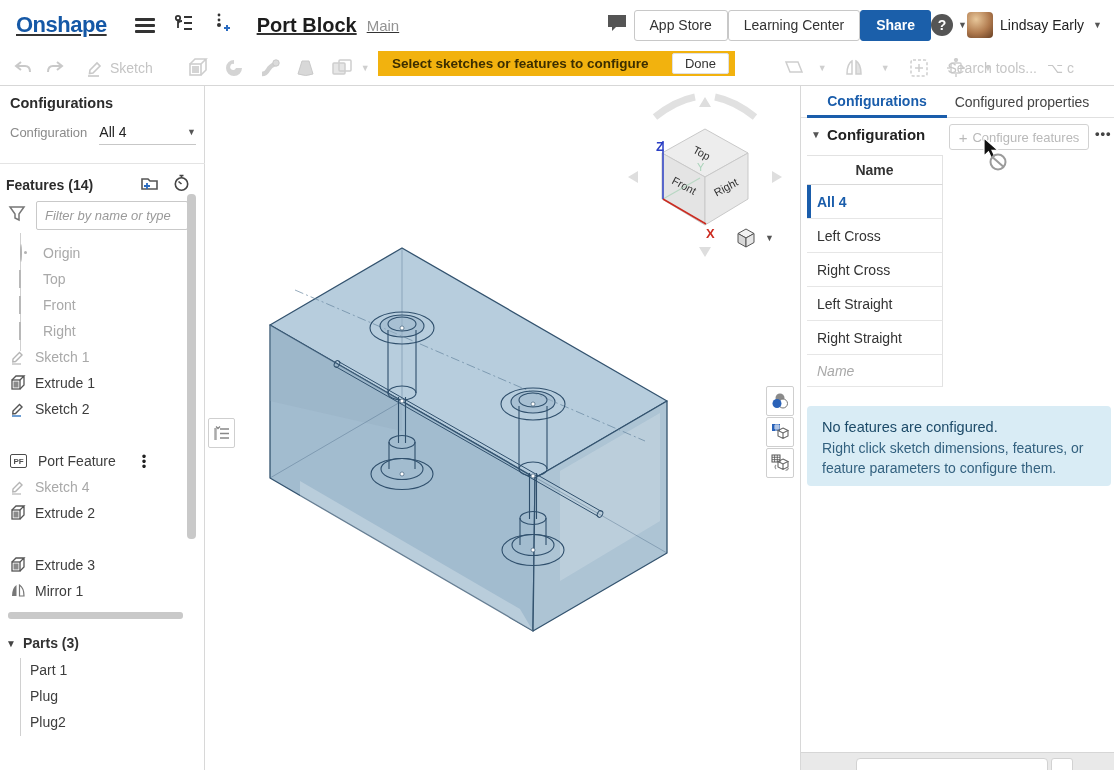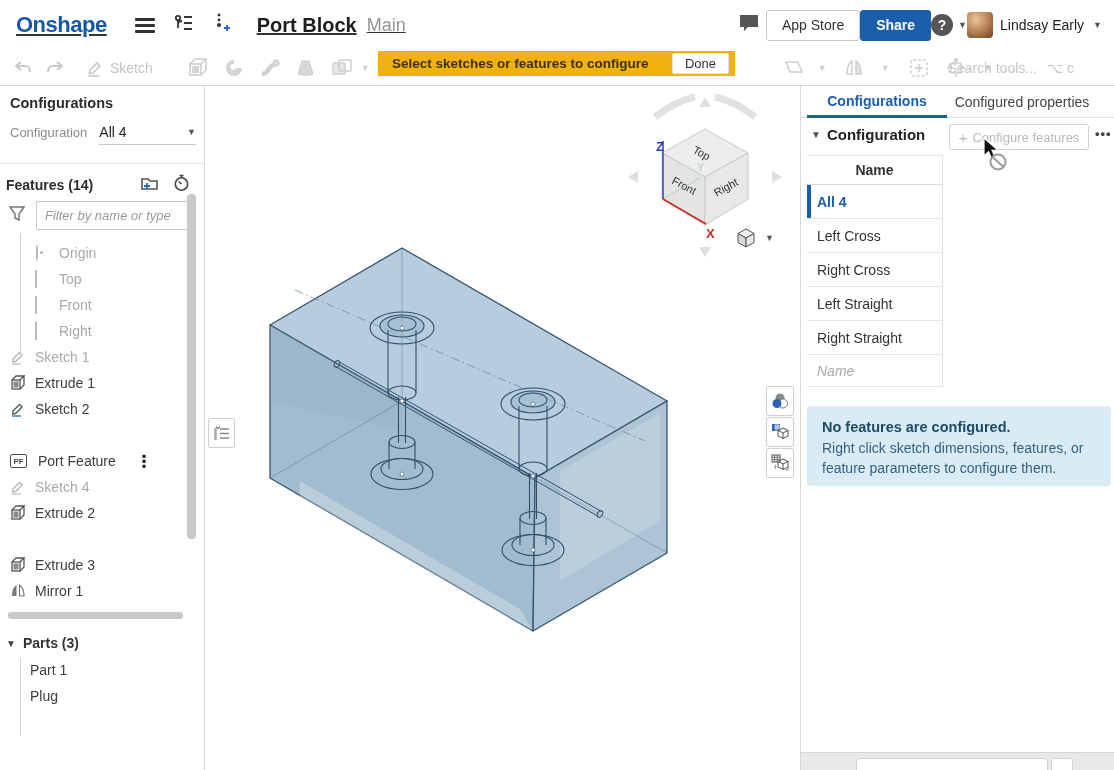--- a/index.html
+++ b/index.html
@@ -13,7 +13,7 @@
   #hamburger div { height:3px; background:#333; margin:3px 0; border-radius:1px; }
   .hdr-icon { margin-left:18px; }
   #doc-title { font-size:20px; font-weight:700; color:#1d1d1d; margin-left:26px; }
-  #doc-workspace { font-size:18px; color:#939393; margin-left:10px; }
+  #doc-workspace { font-size:15px; color:#939393; margin-left:10px; }
   #header-right { position:absolute; right:12px; top:0; height:50px; display:flex; align-items:center; }
   .hdr-btn { height:31px; padding:0 15px; border:1px solid #c8c8c8; border-radius:3px; background:#fff;
     font-size:14px; color:#333; display:flex; align-items:center; cursor:pointer; }

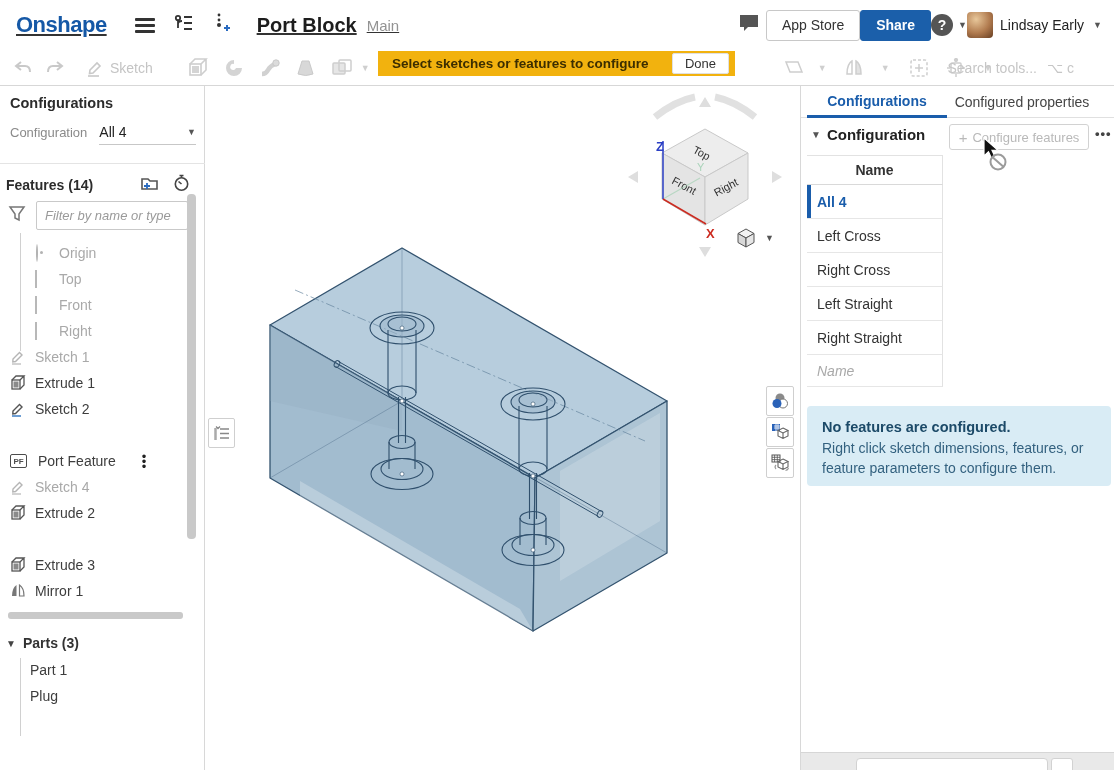--- a/index.html
+++ b/index.html
@@ -153,6 +153,7 @@
         </svg>
     </span>
     <button class="hdr-btn">App Store</button>
+    <button class="hdr-btn">Learning Center</button>
     <button class="hdr-btn primary">Share</button>
     <span style="display:flex;align-items:center;gap:3px;">
       <span id="help-circle">?</span>

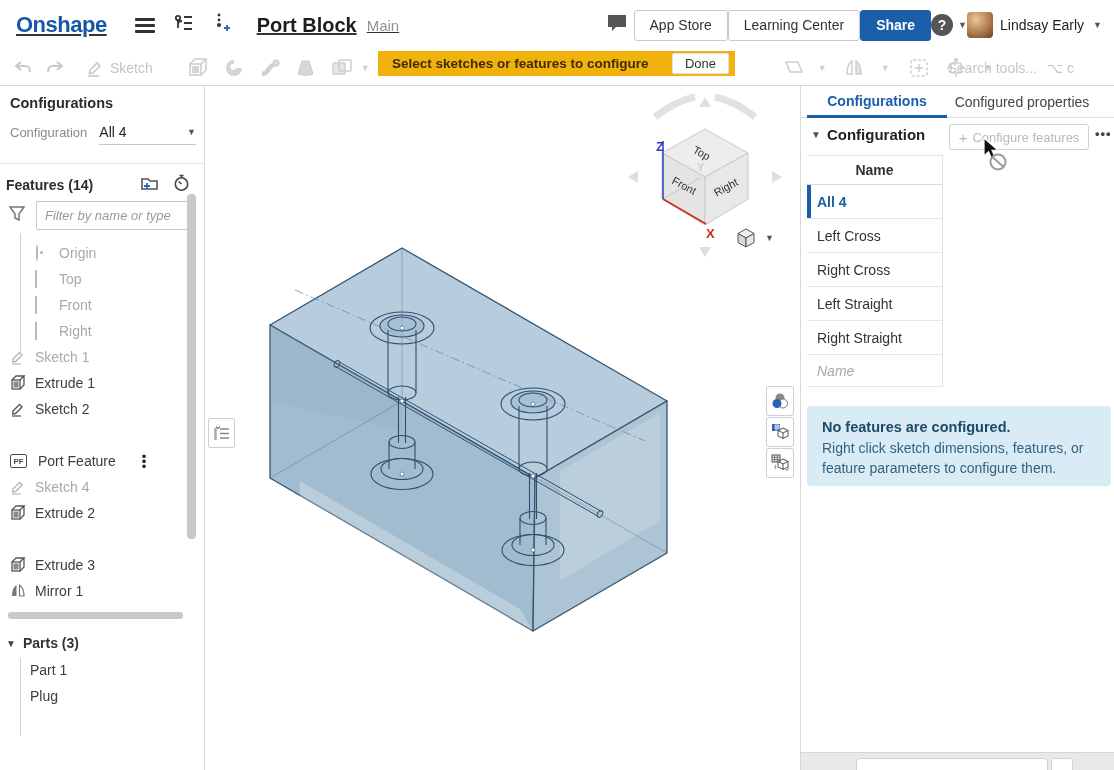--- a/index.html
+++ b/index.html
@@ -58,7 +58,7 @@
   .tree-line { position:absolute; width:1px; background:#d0d0d0; left:20px; }
   .feat-row { position:absolute; left:0; width:184px; height:26px; display:flex; align-items:center;
     padding-left:10px; font-size:14px; color:#3d3d3d; cursor:pointer; }
-  .feat-row.child { padding-left:34px; }
+  .feat-row.child { padding-left:18px; }
   .feat-row.disabled { color:#a9a9a9; }
   .fi { width:16px; height:16px; margin-right:9px; flex:none; position:relative; }
   .origin-glyph { width:11px; height:11px; border:1.5px solid #b3b3b3; border-radius:50%; margin:2px; }

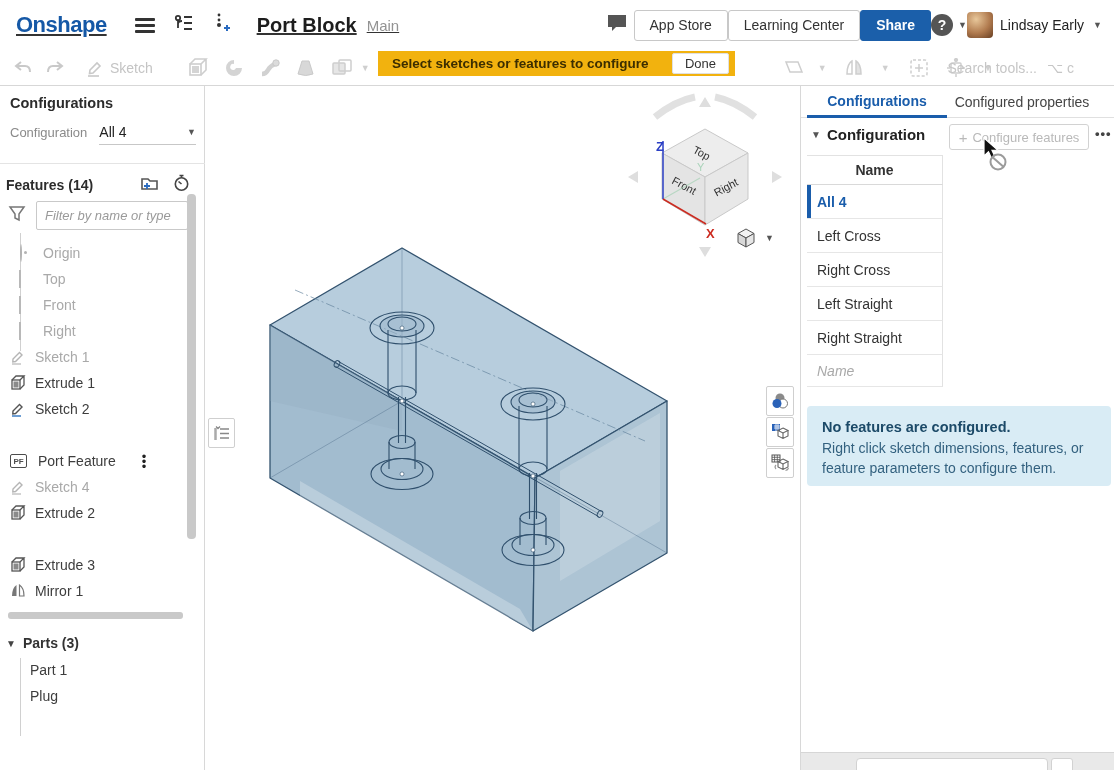--- a/index.html
+++ b/index.html
@@ -105,7 +105,7 @@
   .tbl-row.placeholder { color:#a9a9a9; font-style:italic; height:32px; }
   #info-box { position:absolute; left:6px; top:320px; width:304px; height:80px; background:#d9ecf5; border-radius:4px;
     padding:13px 15px; }
-  #info-title { font-size:14.5px; font-weight:700; color:#1c4a68; }
+  #info-title { font-size:14.5px; font-weight:400; color:#1c4a68; }
   #info-body { font-size:14px; color:#33617f; line-height:1.45; margin-top:3px; }
   #rp-bottom { position:absolute; left:0; bottom:0; width:314px; height:18px; background:#e9e9e9; border-top:1px solid #d6d6d6; }
   #rp-bottom-tab { position:absolute; left:55px; top:5px; width:192px; height:13px; background:#fff;

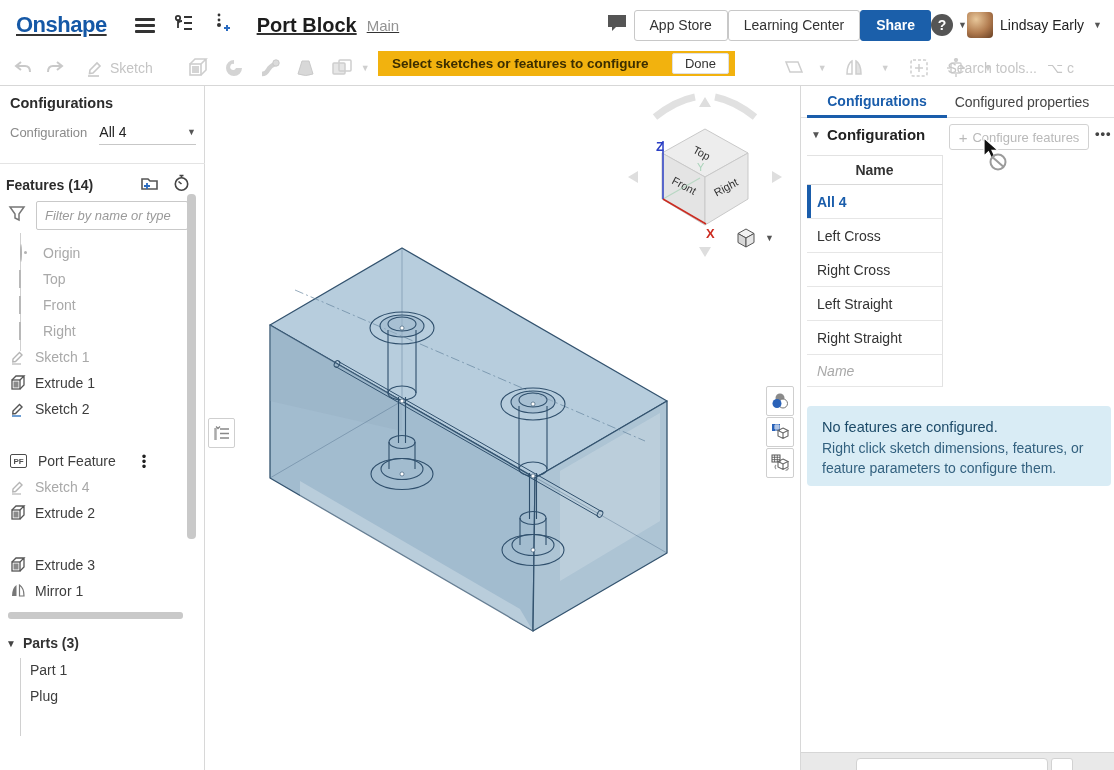--- a/index.html
+++ b/index.html
@@ -425,6 +425,9 @@
   <div class="part-row" style="top:597px">
       <span>Plug</span>
     </div>
+  <div class="part-row" style="top:623px">
+      <span>Plug2</span>
+    </div>
 </div>
 
 <div id="canvas">

